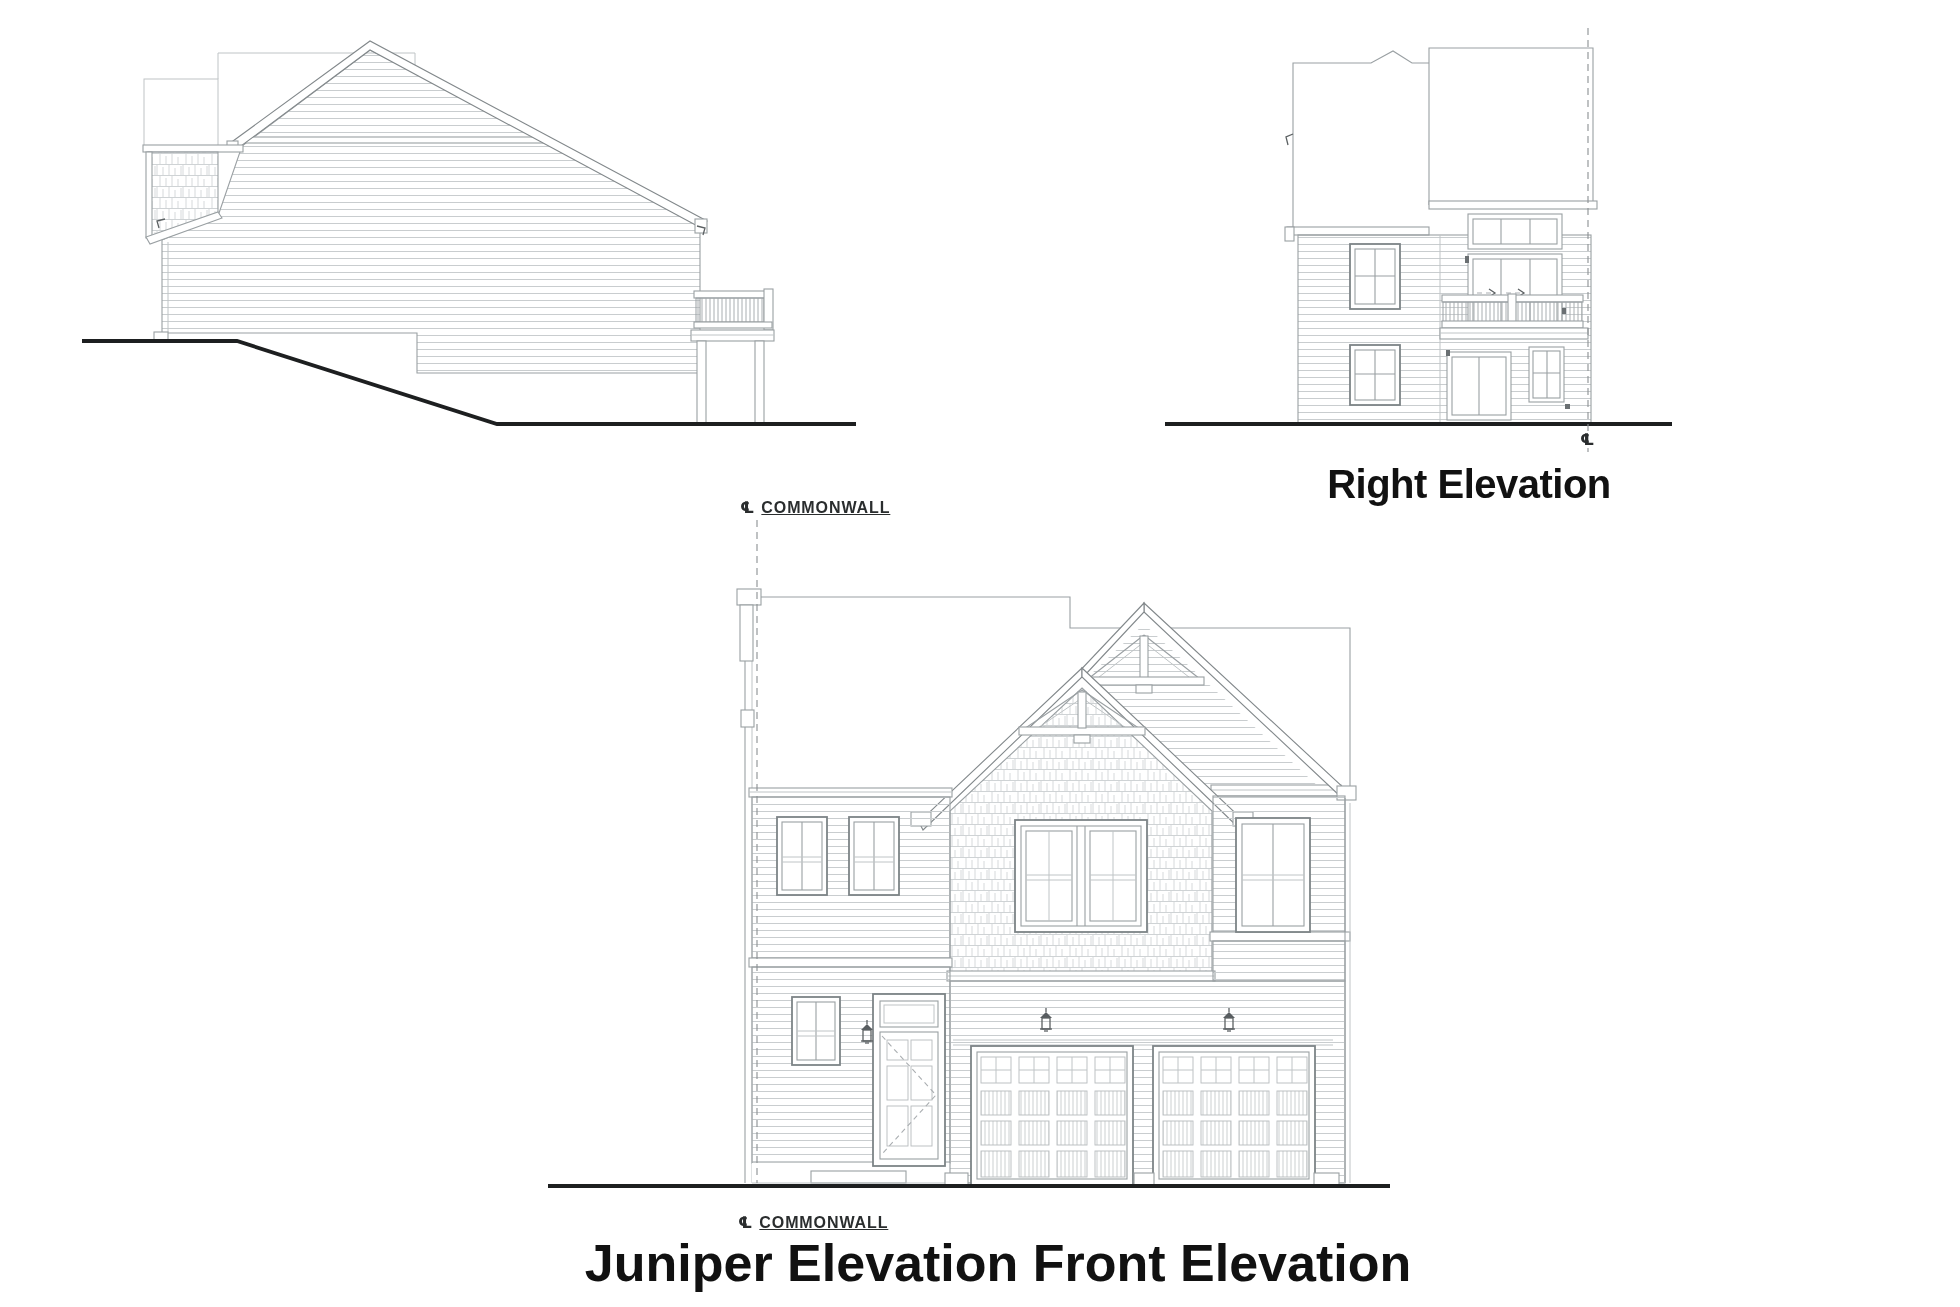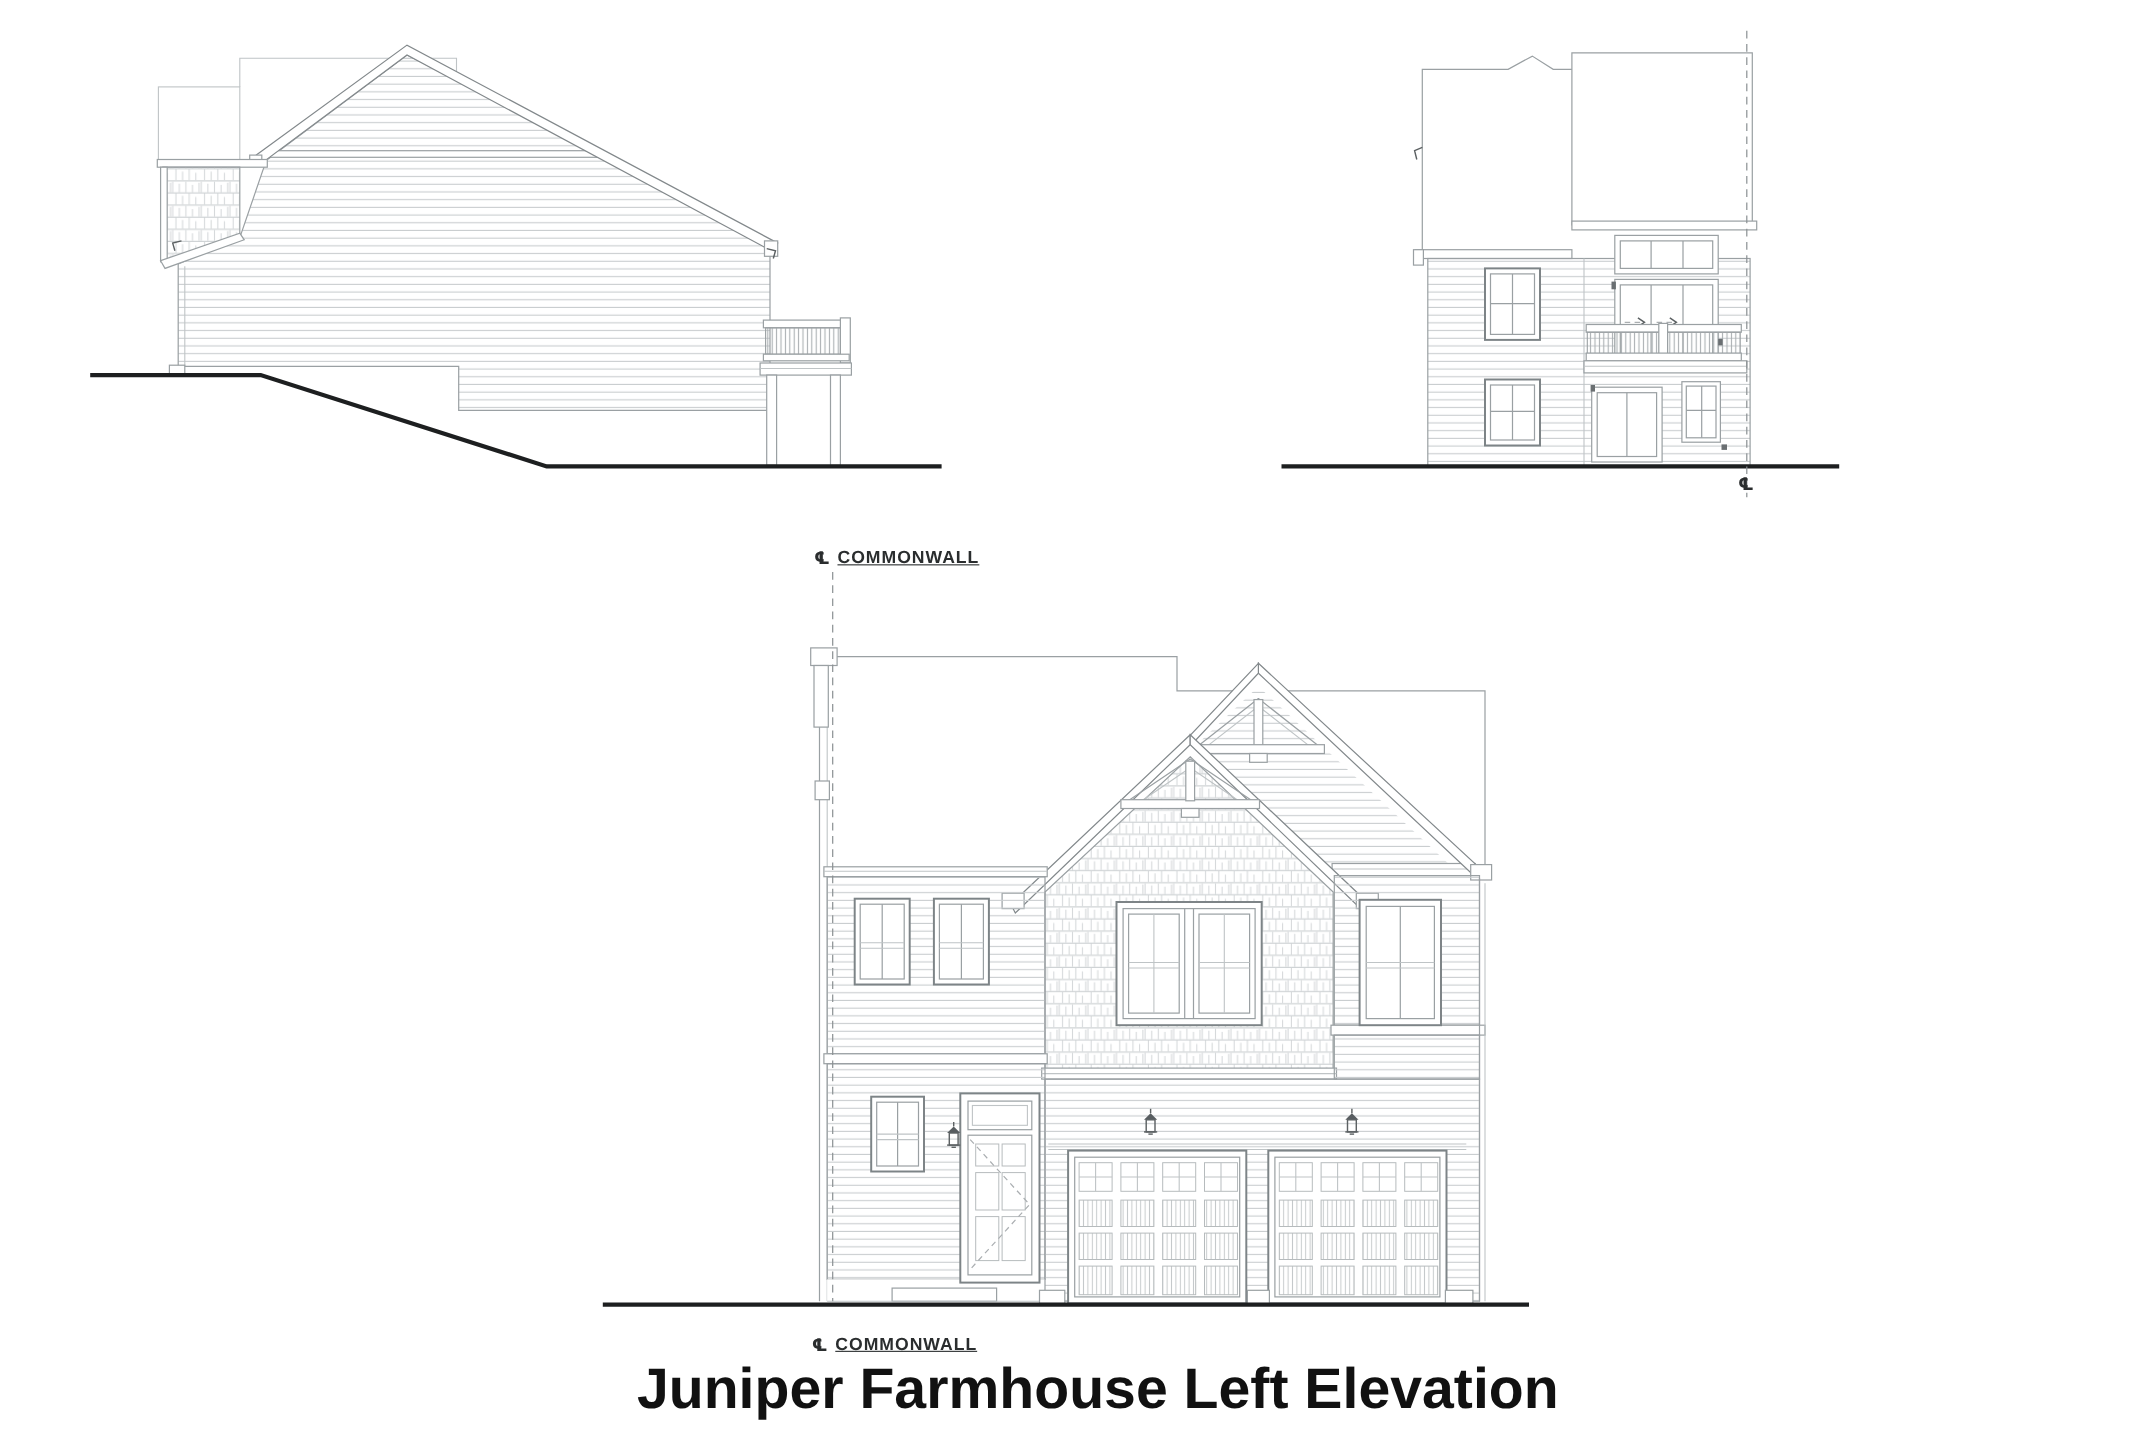--- a/index.html
+++ b/index.html
@@ -275,6 +275,7 @@
   </svg>
 
 
+  <div class="title title-side" style="left:1269px;top:462px;width:400px;">Right Elevation</div>
 
   <div class="title title-main" style="left:448px;top:1234px;width:1100px;">Juniper Farmhouse Left Elevation</div>
 

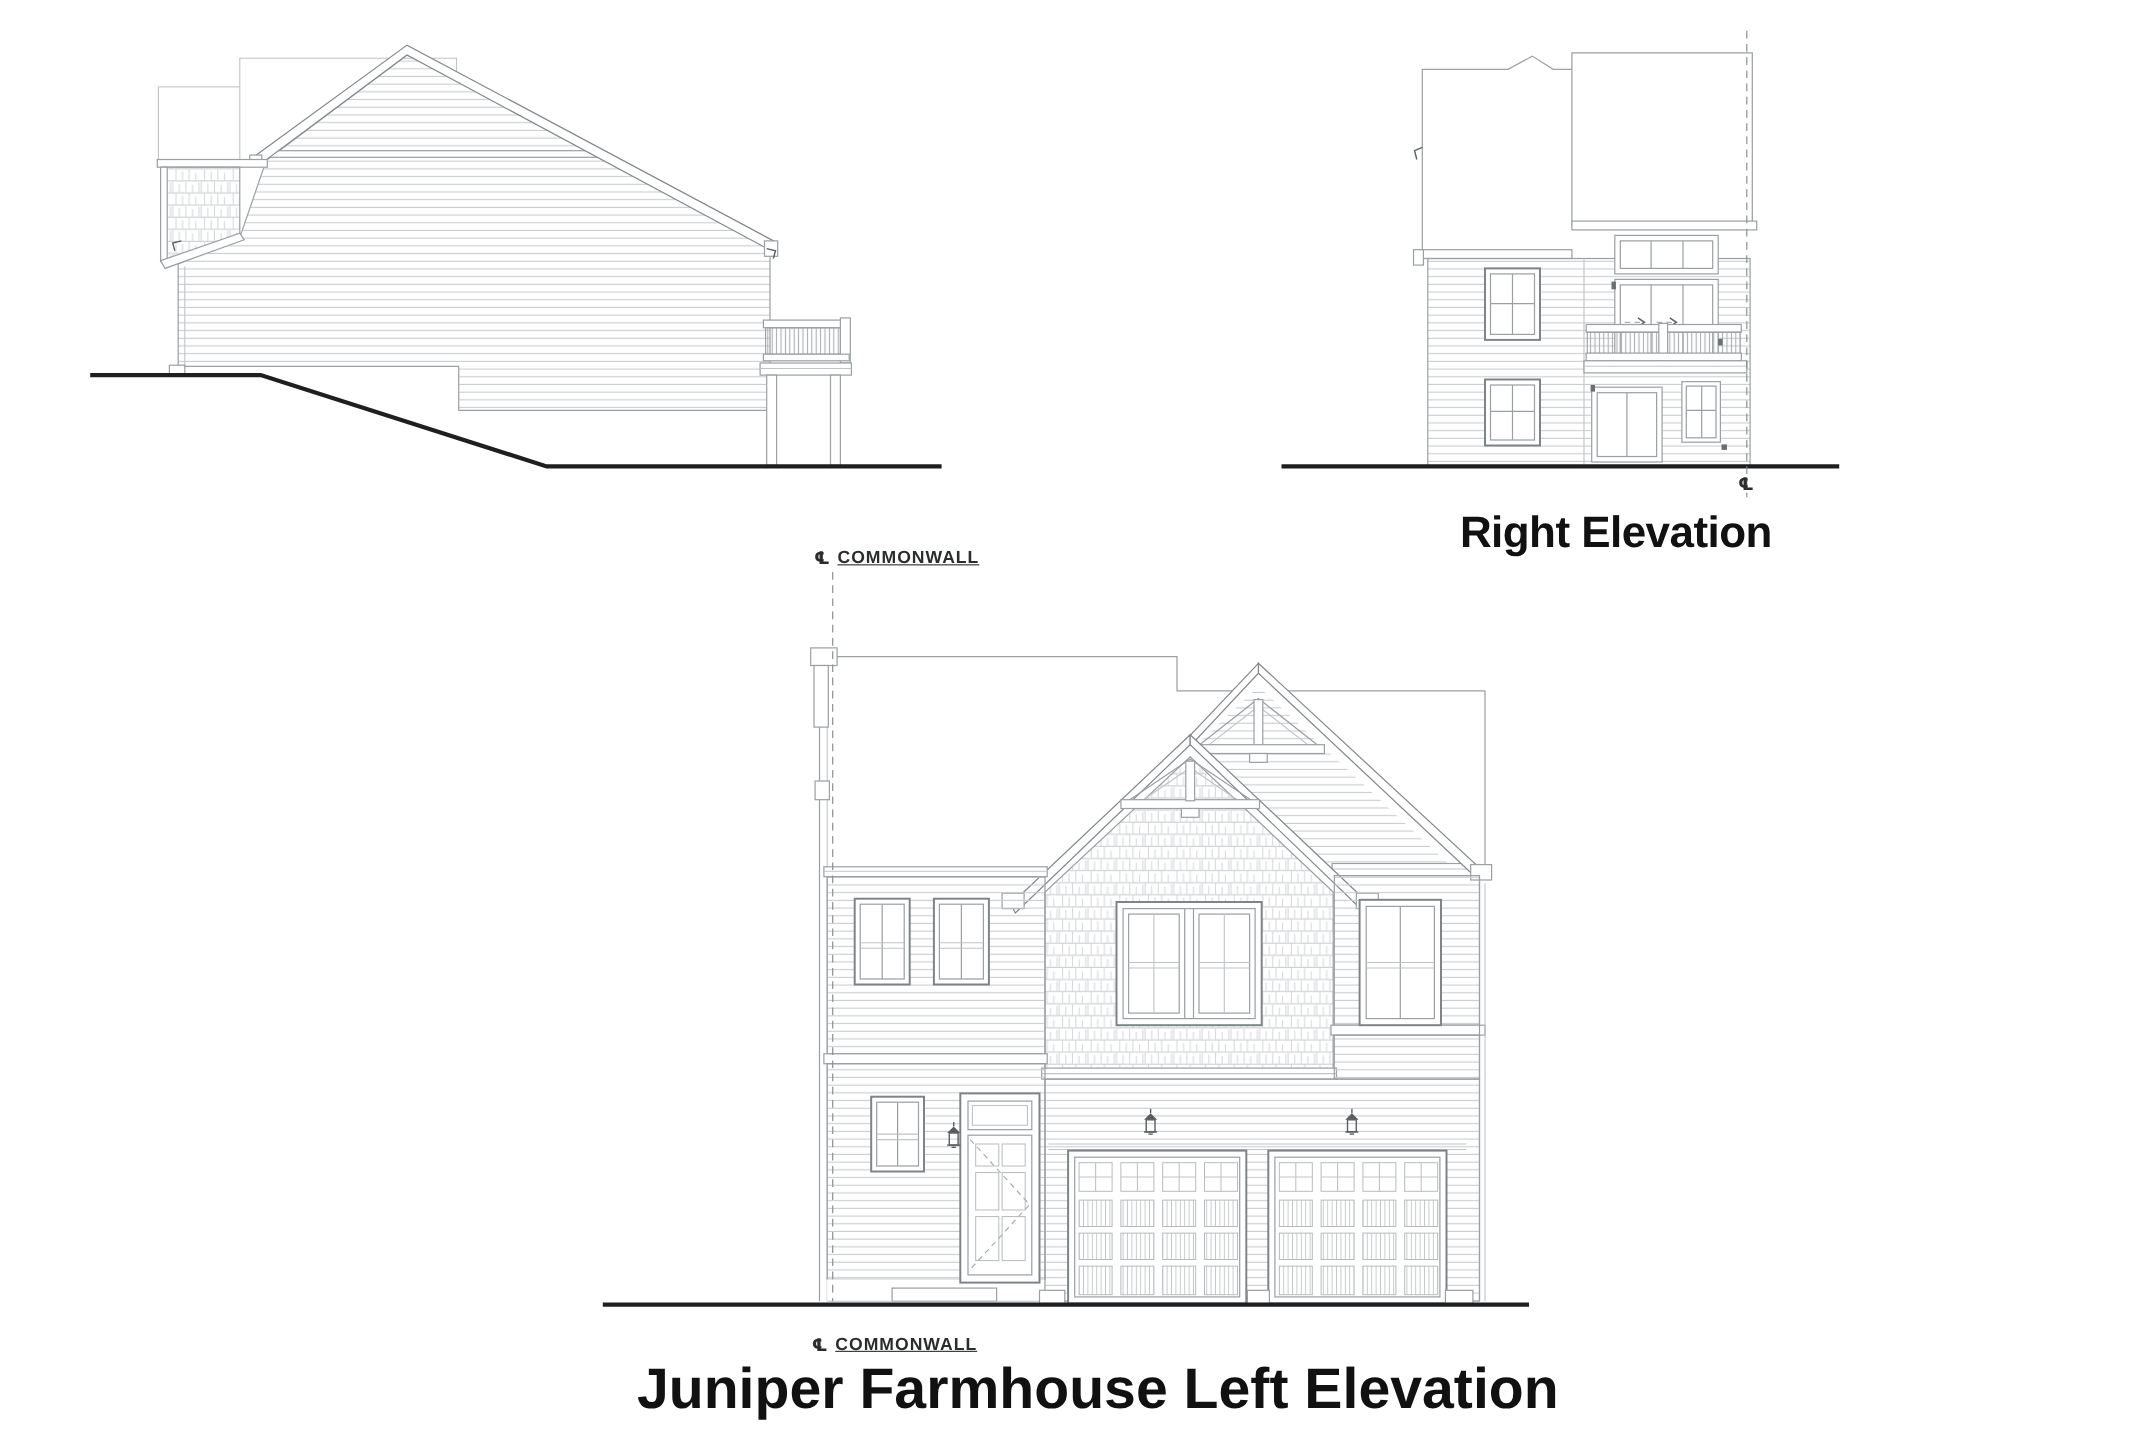--- a/index.html
+++ b/index.html
@@ -277,7 +277,7 @@
 
   <div class="title title-side" style="left:1269px;top:462px;width:400px;">Right Elevation</div>
 
-  <div class="title title-main" style="left:448px;top:1234px;width:1100px;">Juniper Farmhouse Left Elevation</div>
+  <div class="title title-main" style="left:448px;top:1234px;width:1100px;">Juniper Elevation Front Elevation</div>
 
   <div class="cw" style="left:740px;top:498px;">
     <span class="sym">℄</span><span class="lbl">COMMONWALL</span>

